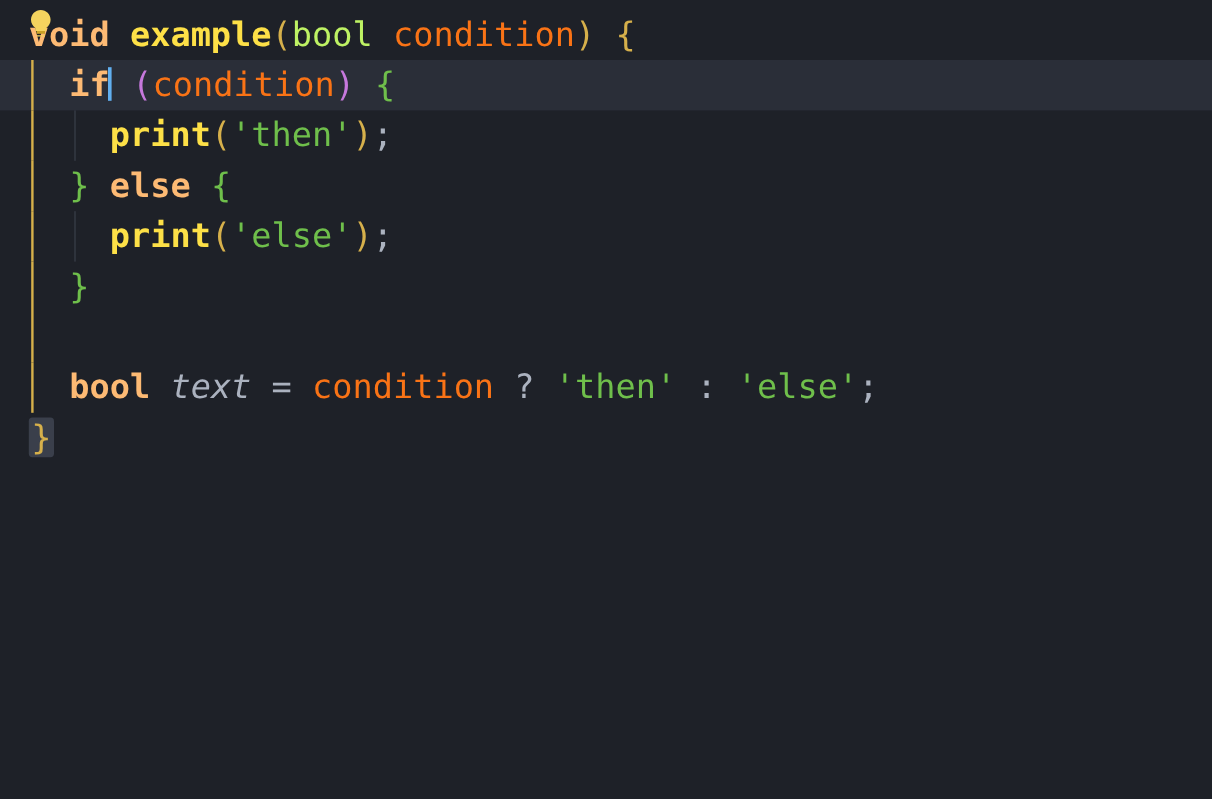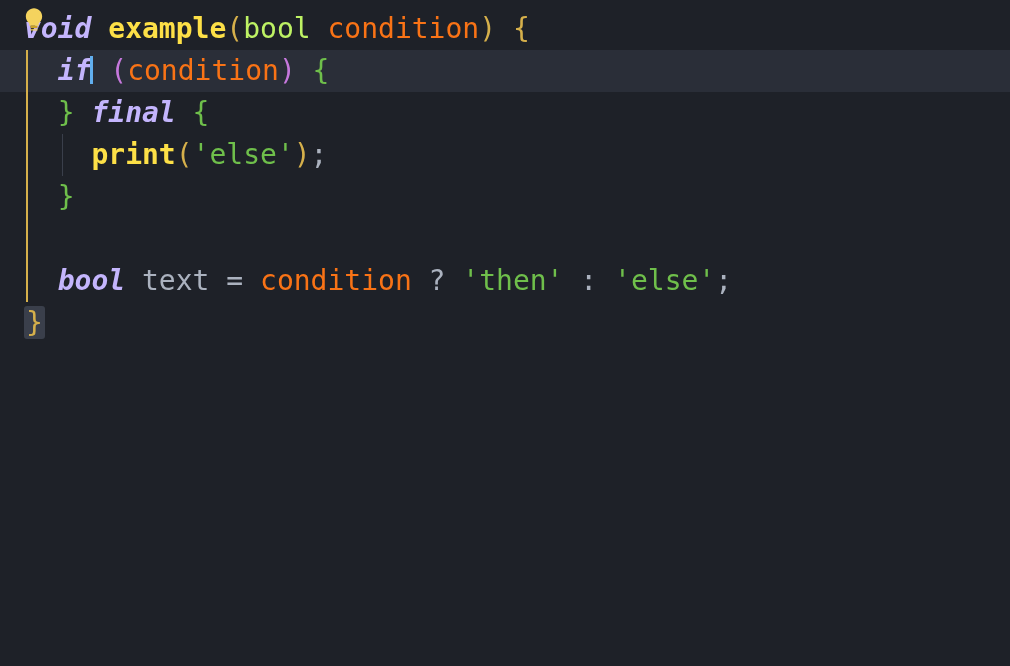--- a/index.html
+++ b/index.html
@@ -19,7 +19,7 @@
   .caret{display:inline-block;width:3px;height:28px;background:#61afef;
     vertical-align:-4px;margin-left:-1px;}
   
-  .t-kw{color:#c4b5fd;font-weight:600;font-style:italic;}
+  .t-kw{color:#fdba74;font-weight:600;}
   .t-type{color:#bef264;}
   .t-fn{color:#fde047;font-weight:bold;}
   .t-id{color:#f97316;}

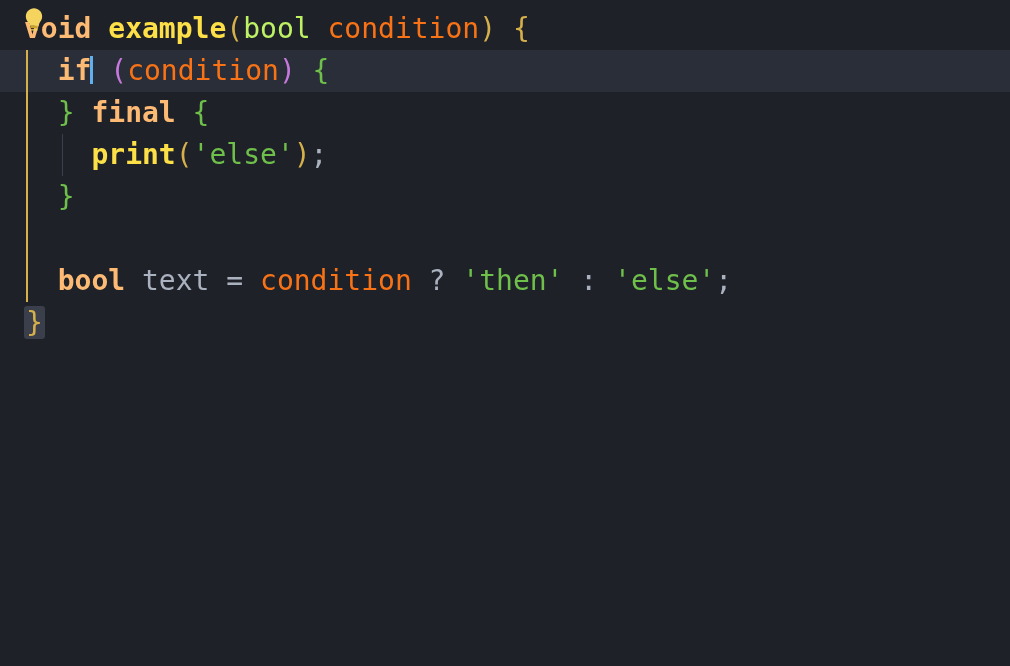--- a/index.html
+++ b/index.html
@@ -51,6 +51,7 @@
 
   <div class="line current guide1">  <span class="t-kw">if</span><span class="caret"></span> <span class="t-paren-p">(</span><span class="t-id">condition</span><span class="t-paren-p">)</span> <span class="t-brace-g">{</span></div>
 
+  <div class="line guide2">    <span class="t-fn">print</span><span class="t-paren-y">(</span><span class="t-str">'then'</span><span class="t-paren-y">)</span><span class="t-punc">;</span></div>
 
   <div class="line guide1">  <span class="t-brace-g">}</span> <span class="t-kw">final</span> <span class="t-brace-g">{</span></div>
 

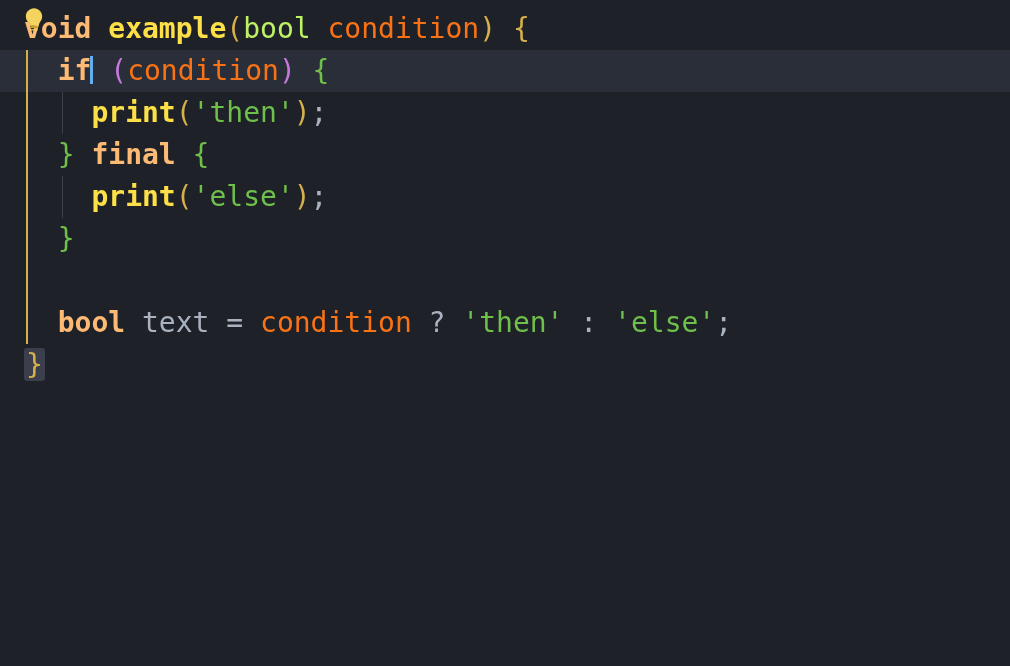--- a/index.html
+++ b/index.html
@@ -53,7 +53,7 @@
 
   <div class="line guide2">    <span class="t-fn">print</span><span class="t-paren-y">(</span><span class="t-str">'then'</span><span class="t-paren-y">)</span><span class="t-punc">;</span></div>
 
-  <div class="line guide1">  <span class="t-brace-g">}</span> <span class="t-kw">final</span> <span class="t-brace-g">{</span></div>
+  <div class="line guide1">  <span class="t-brace-g">}</span> <span class="t-kw">else</span> <span class="t-brace-g">{</span></div>
 
   <div class="line guide2">    <span class="t-fn">print</span><span class="t-paren-y">(</span><span class="t-str">'else'</span><span class="t-paren-y">)</span><span class="t-punc">;</span></div>
 

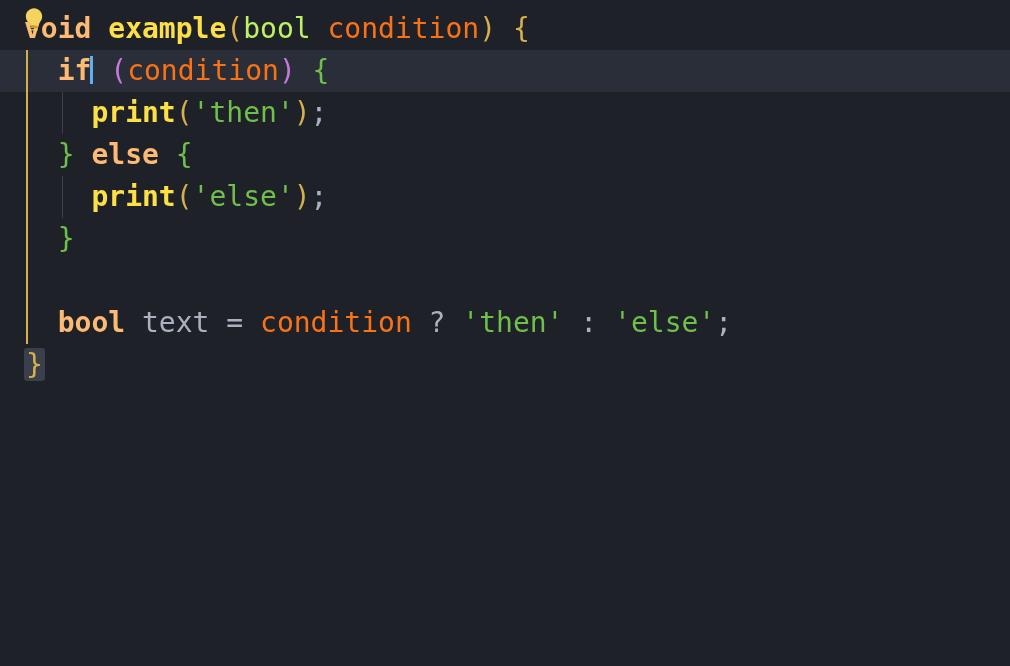--- a/index.html
+++ b/index.html
@@ -23,7 +23,7 @@
   .t-type{color:#bef264;}
   .t-fn{color:#fde047;font-weight:bold;}
   .t-id{color:#f97316;}
-  .t-var{color:#abb2bf;}
+  .t-var{color:#abb2bf;font-style:italic;}
   .t-paren-y{color:#d6b04b;}
   .t-paren-p{color:#c678dd;}
   .t-brace-y{color:#d6b04b;}

